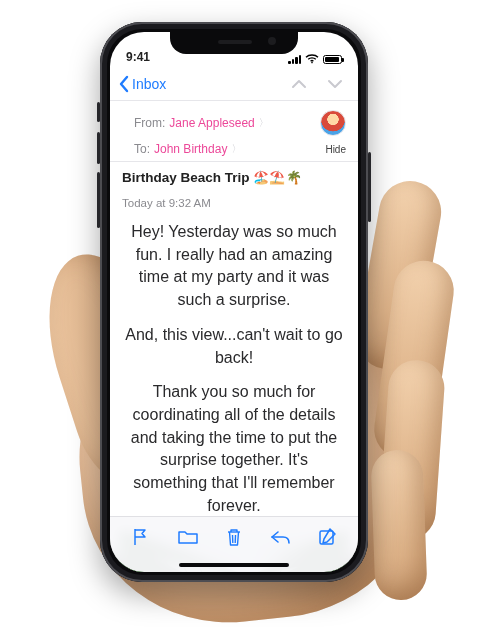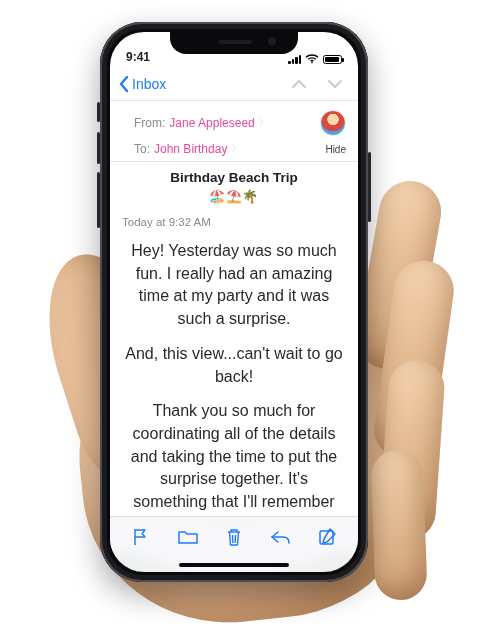--- a/index.html
+++ b/index.html
@@ -143,7 +143,7 @@
 
   
   .subj { padding: 8px 12px 6px; }
-  .subj-title { font-weight:700; font-size:13.5px; display:flex; align-items:center; gap:4px;flex-direction:column; }
+  .subj-title { font-weight:700; font-size:13.5px; display:flex; align-items:center; gap:4px; }
   .subj-date { color:#8a8a8f; font-size:11.5px; margin-top:12px; }
 
   

